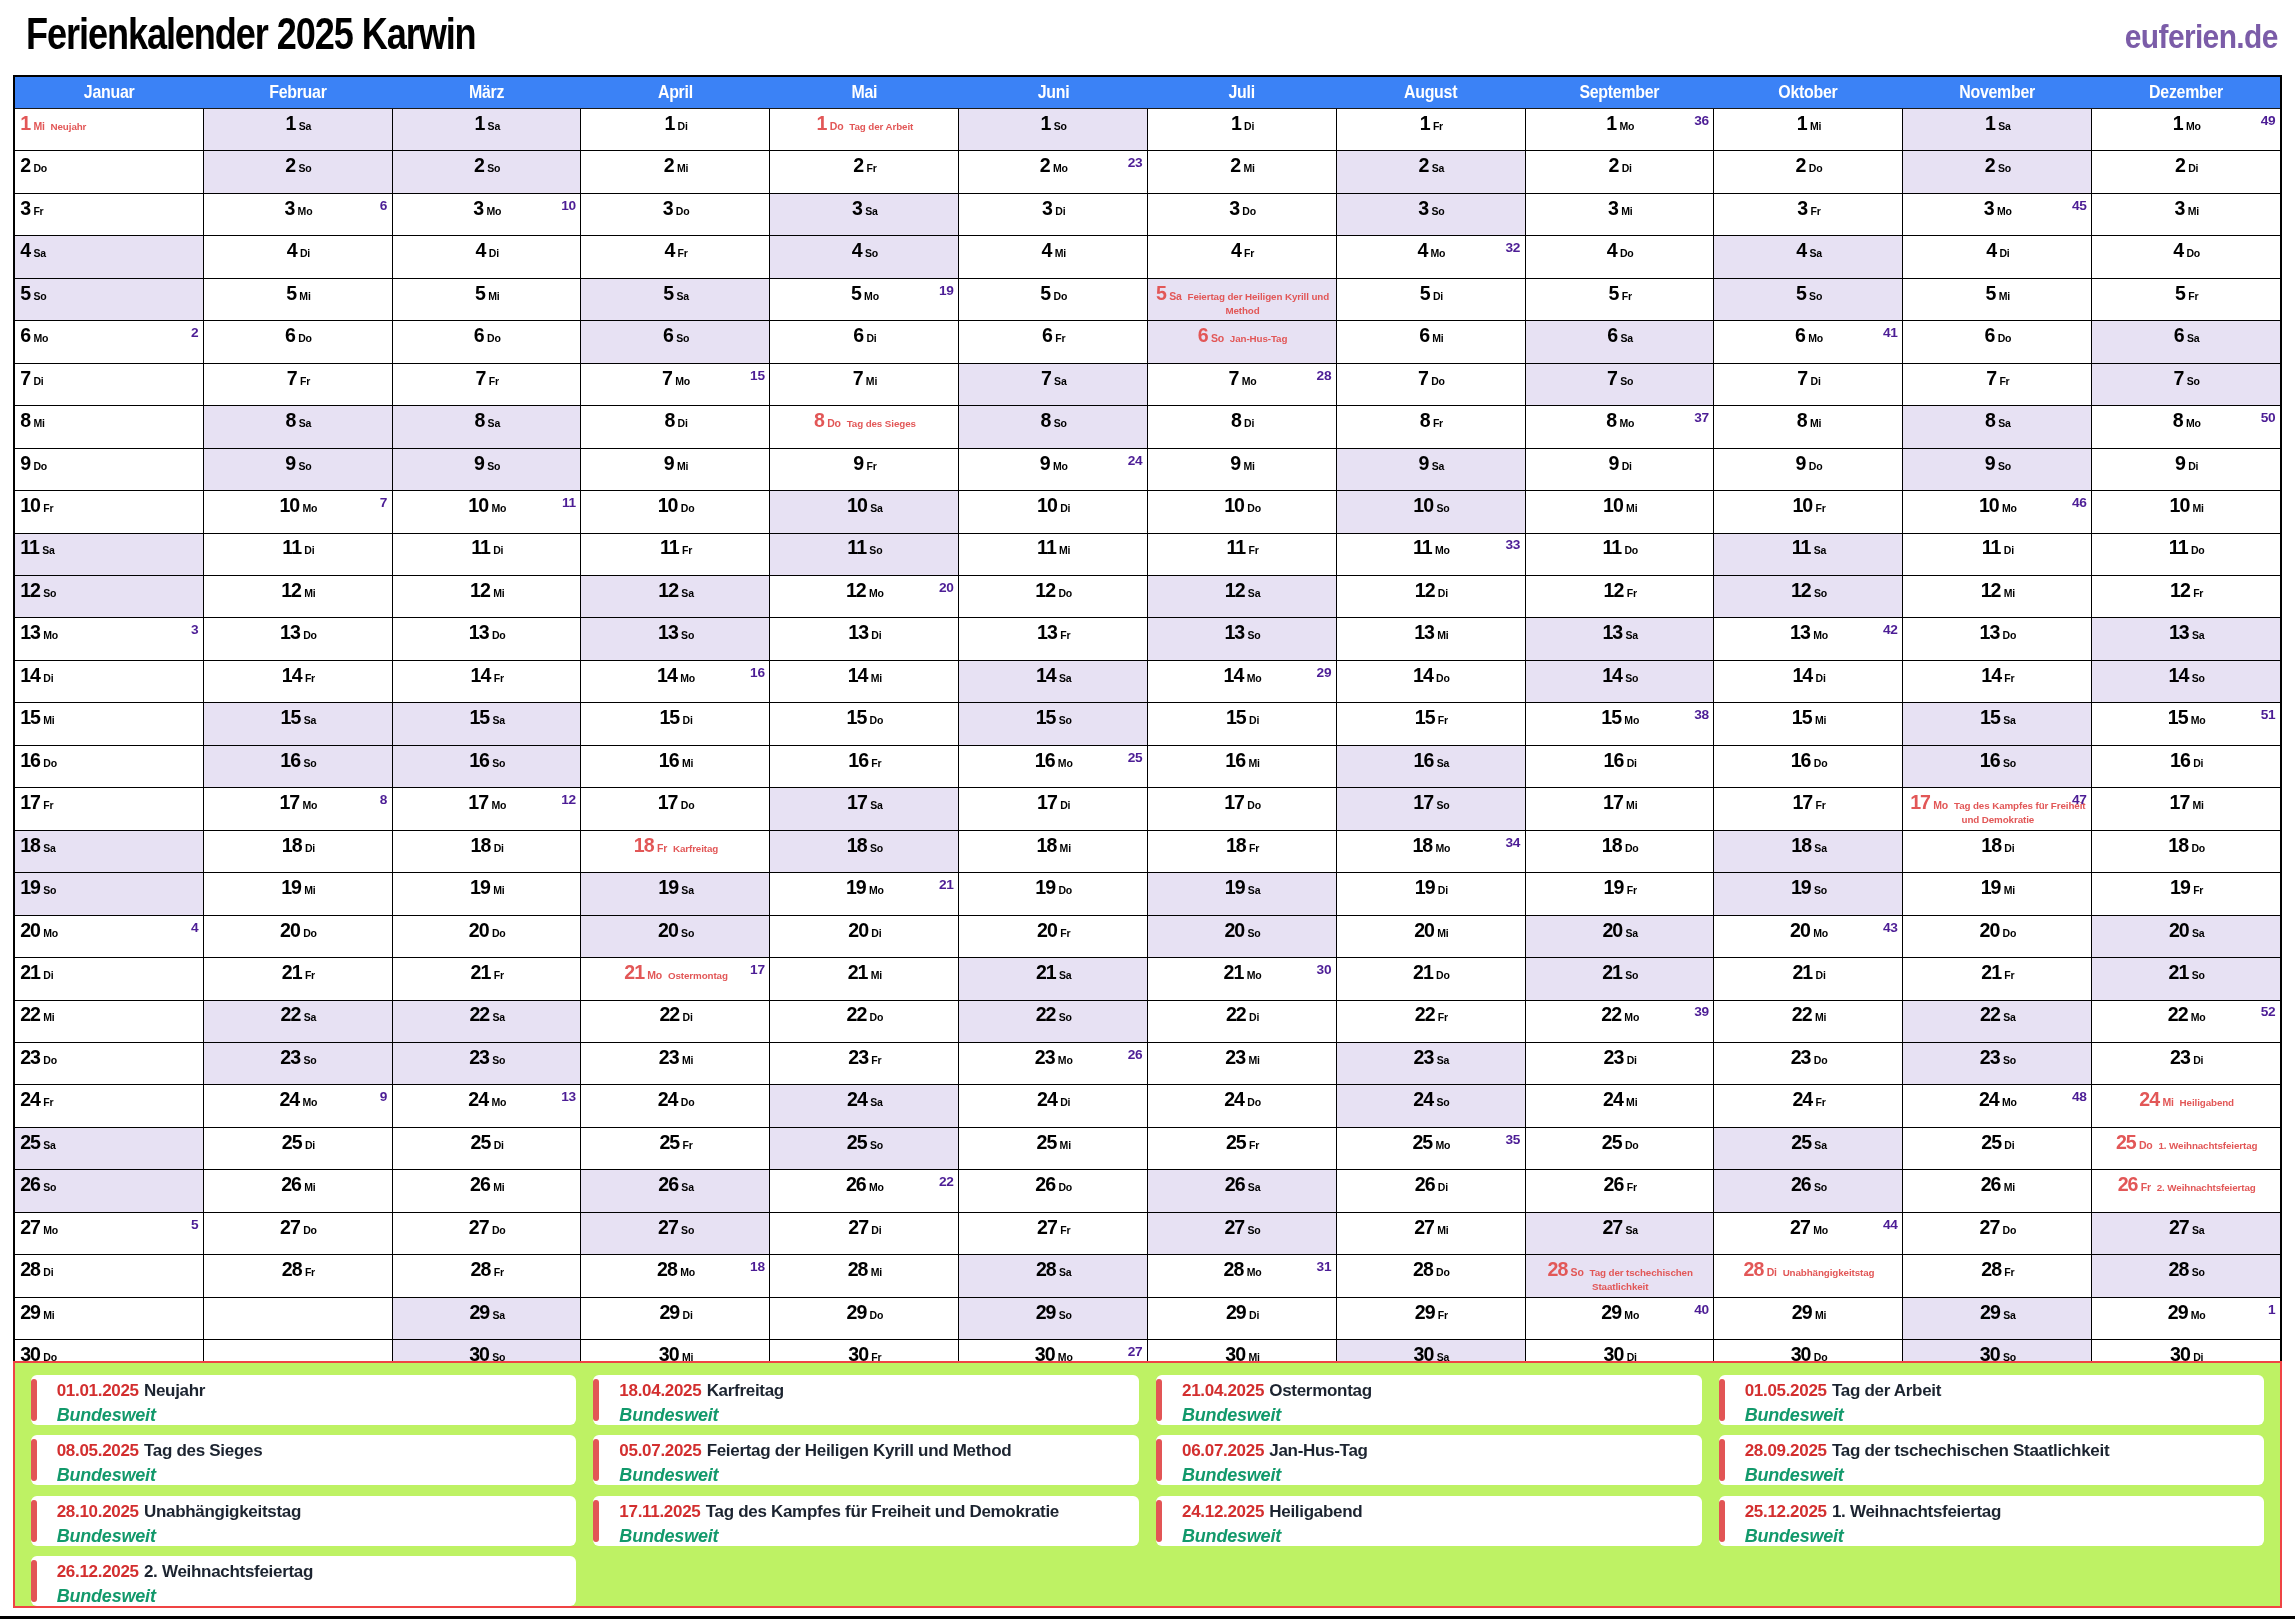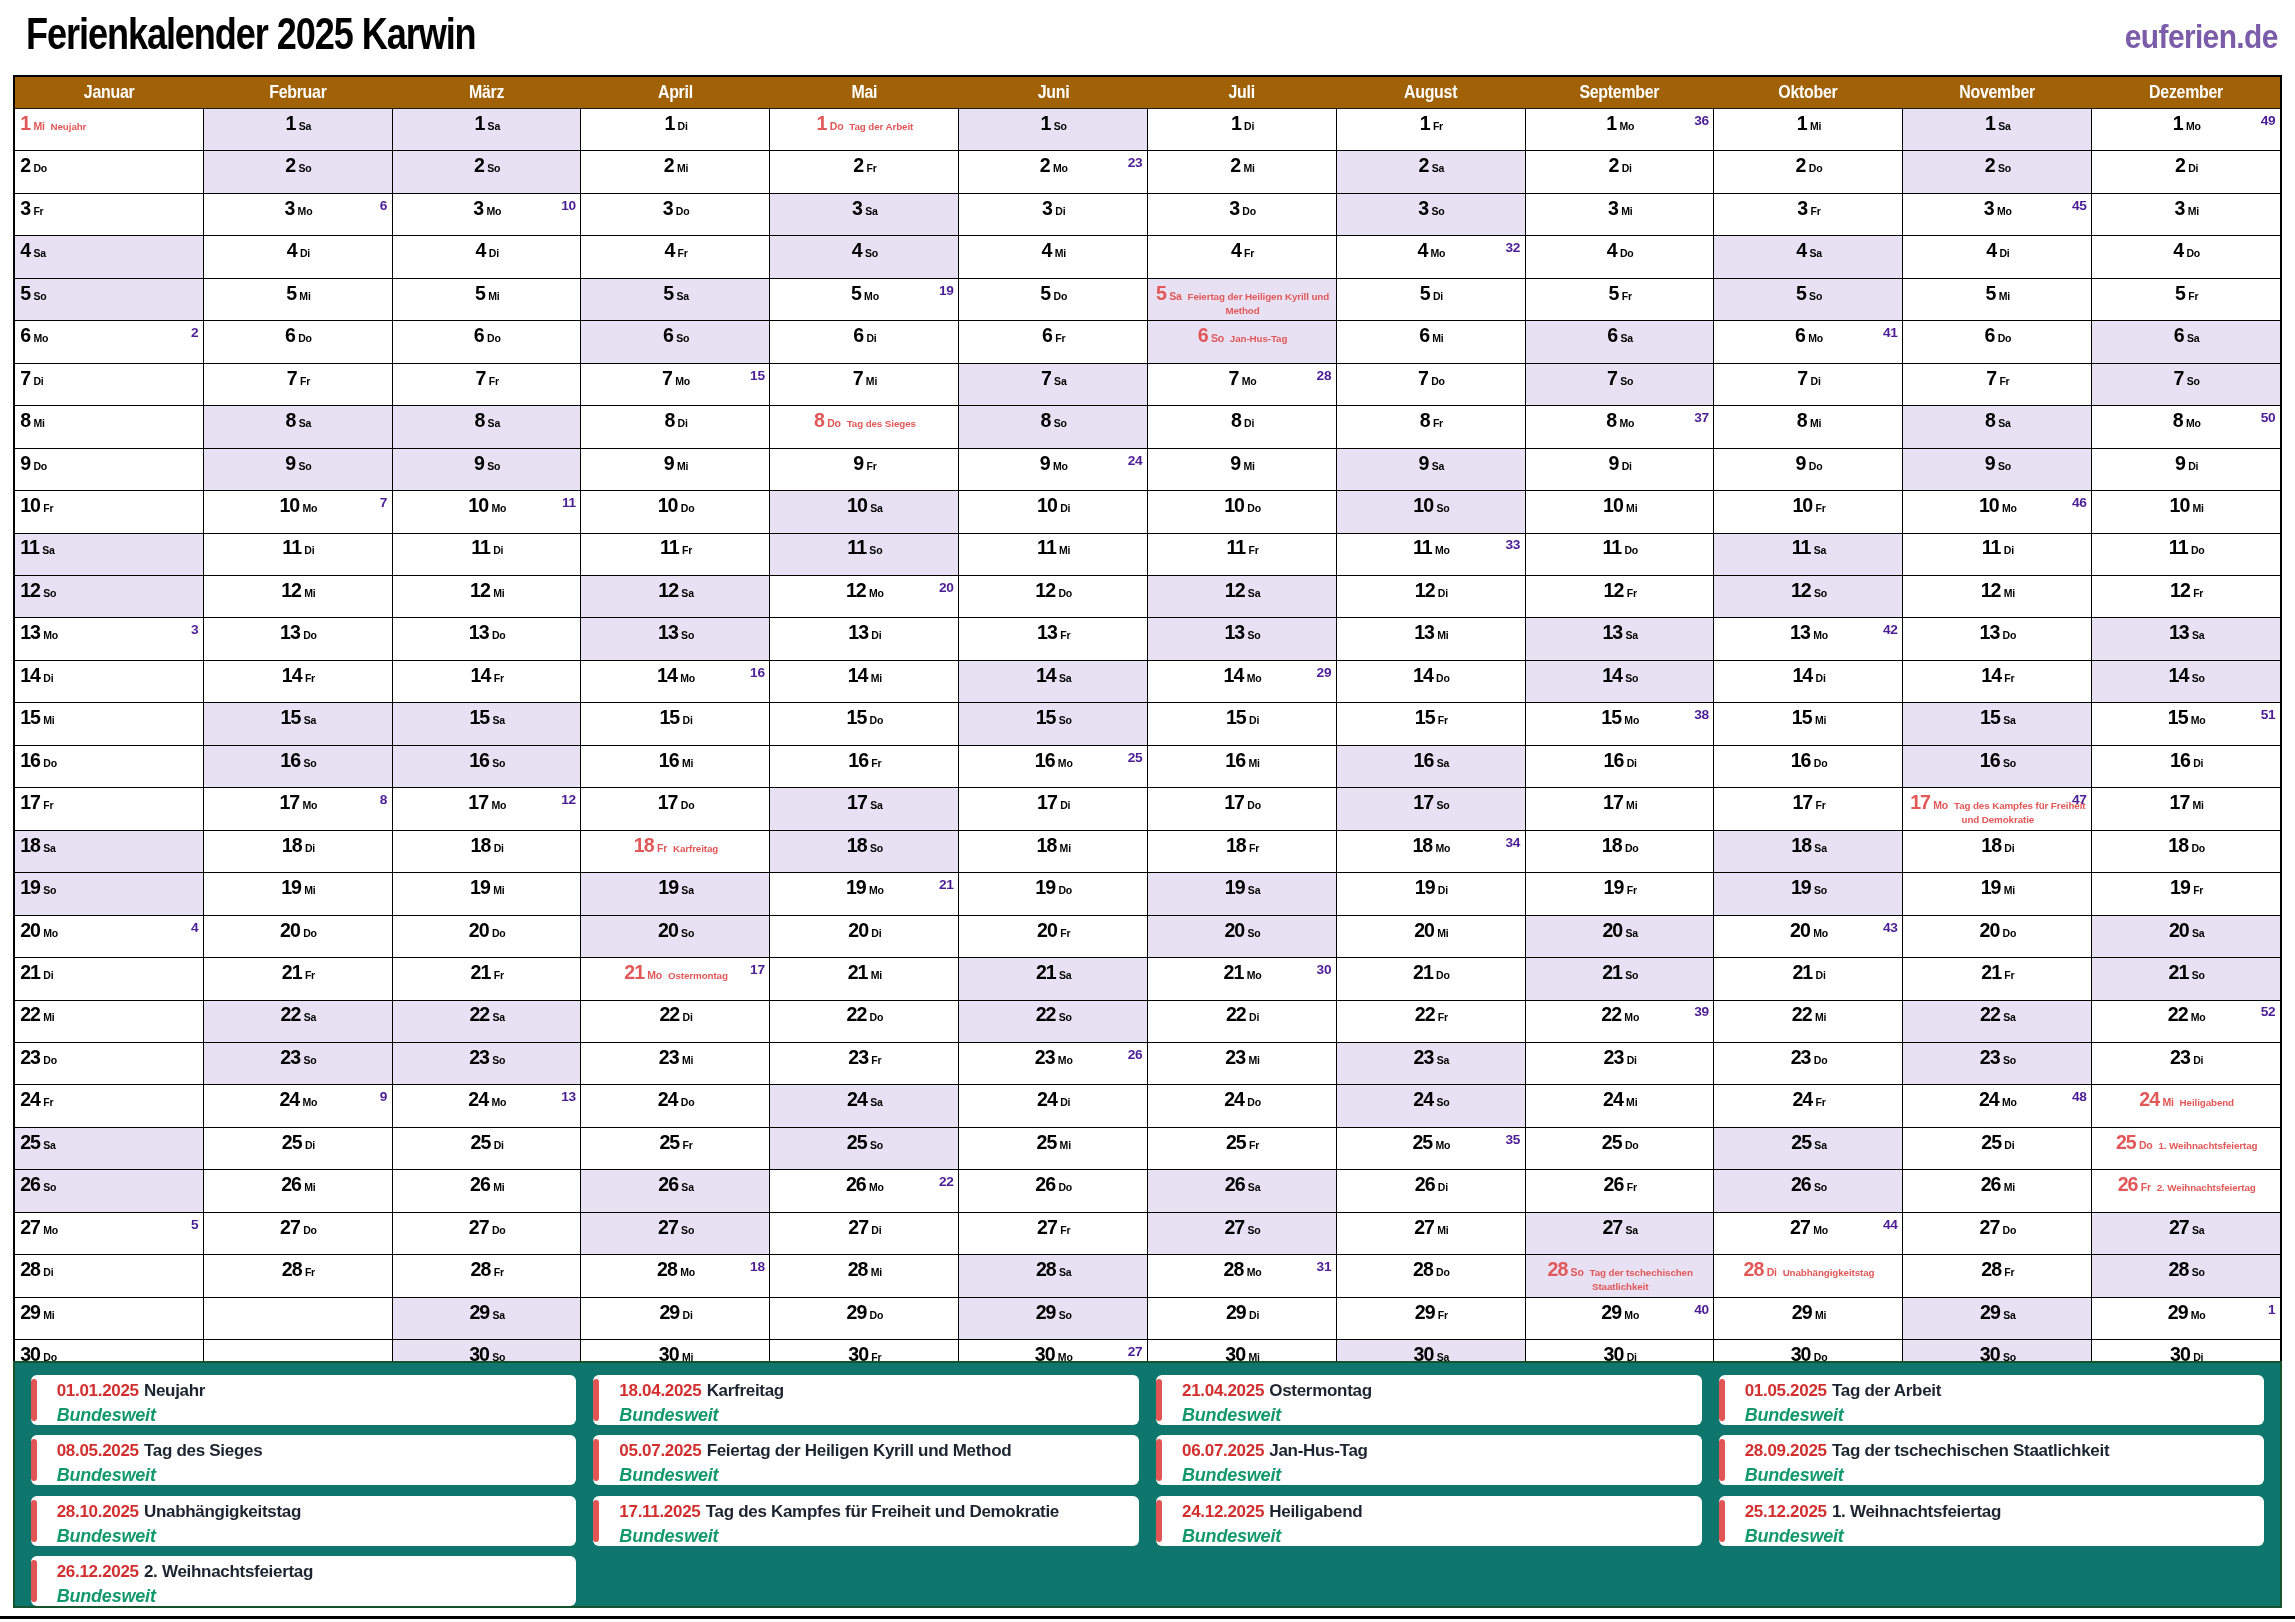--- a/index.html
+++ b/index.html
@@ -21,7 +21,7 @@
     position:absolute;left:13px;top:75px;width:2269px;box-sizing:border-box;
     border:2.6px solid #000;background:#fff;
   }
-  .cal-head{display:flex;height:31px;background:#a16207;border-bottom:1.3px solid #1a1a1a;text-align:right;}
+  .cal-head{display:flex;height:31px;background:#3b82f6;border-bottom:1.3px solid #1a1a1a;text-align:right;}
   .mhead{flex:1 1 0;min-width:0;display:flex;align-items:center;justify-content:center;}
   .mhead span{
     color:#fff;font-size:17.7px;font-weight:bold;letter-spacing:-0.3px;display:inline-block;

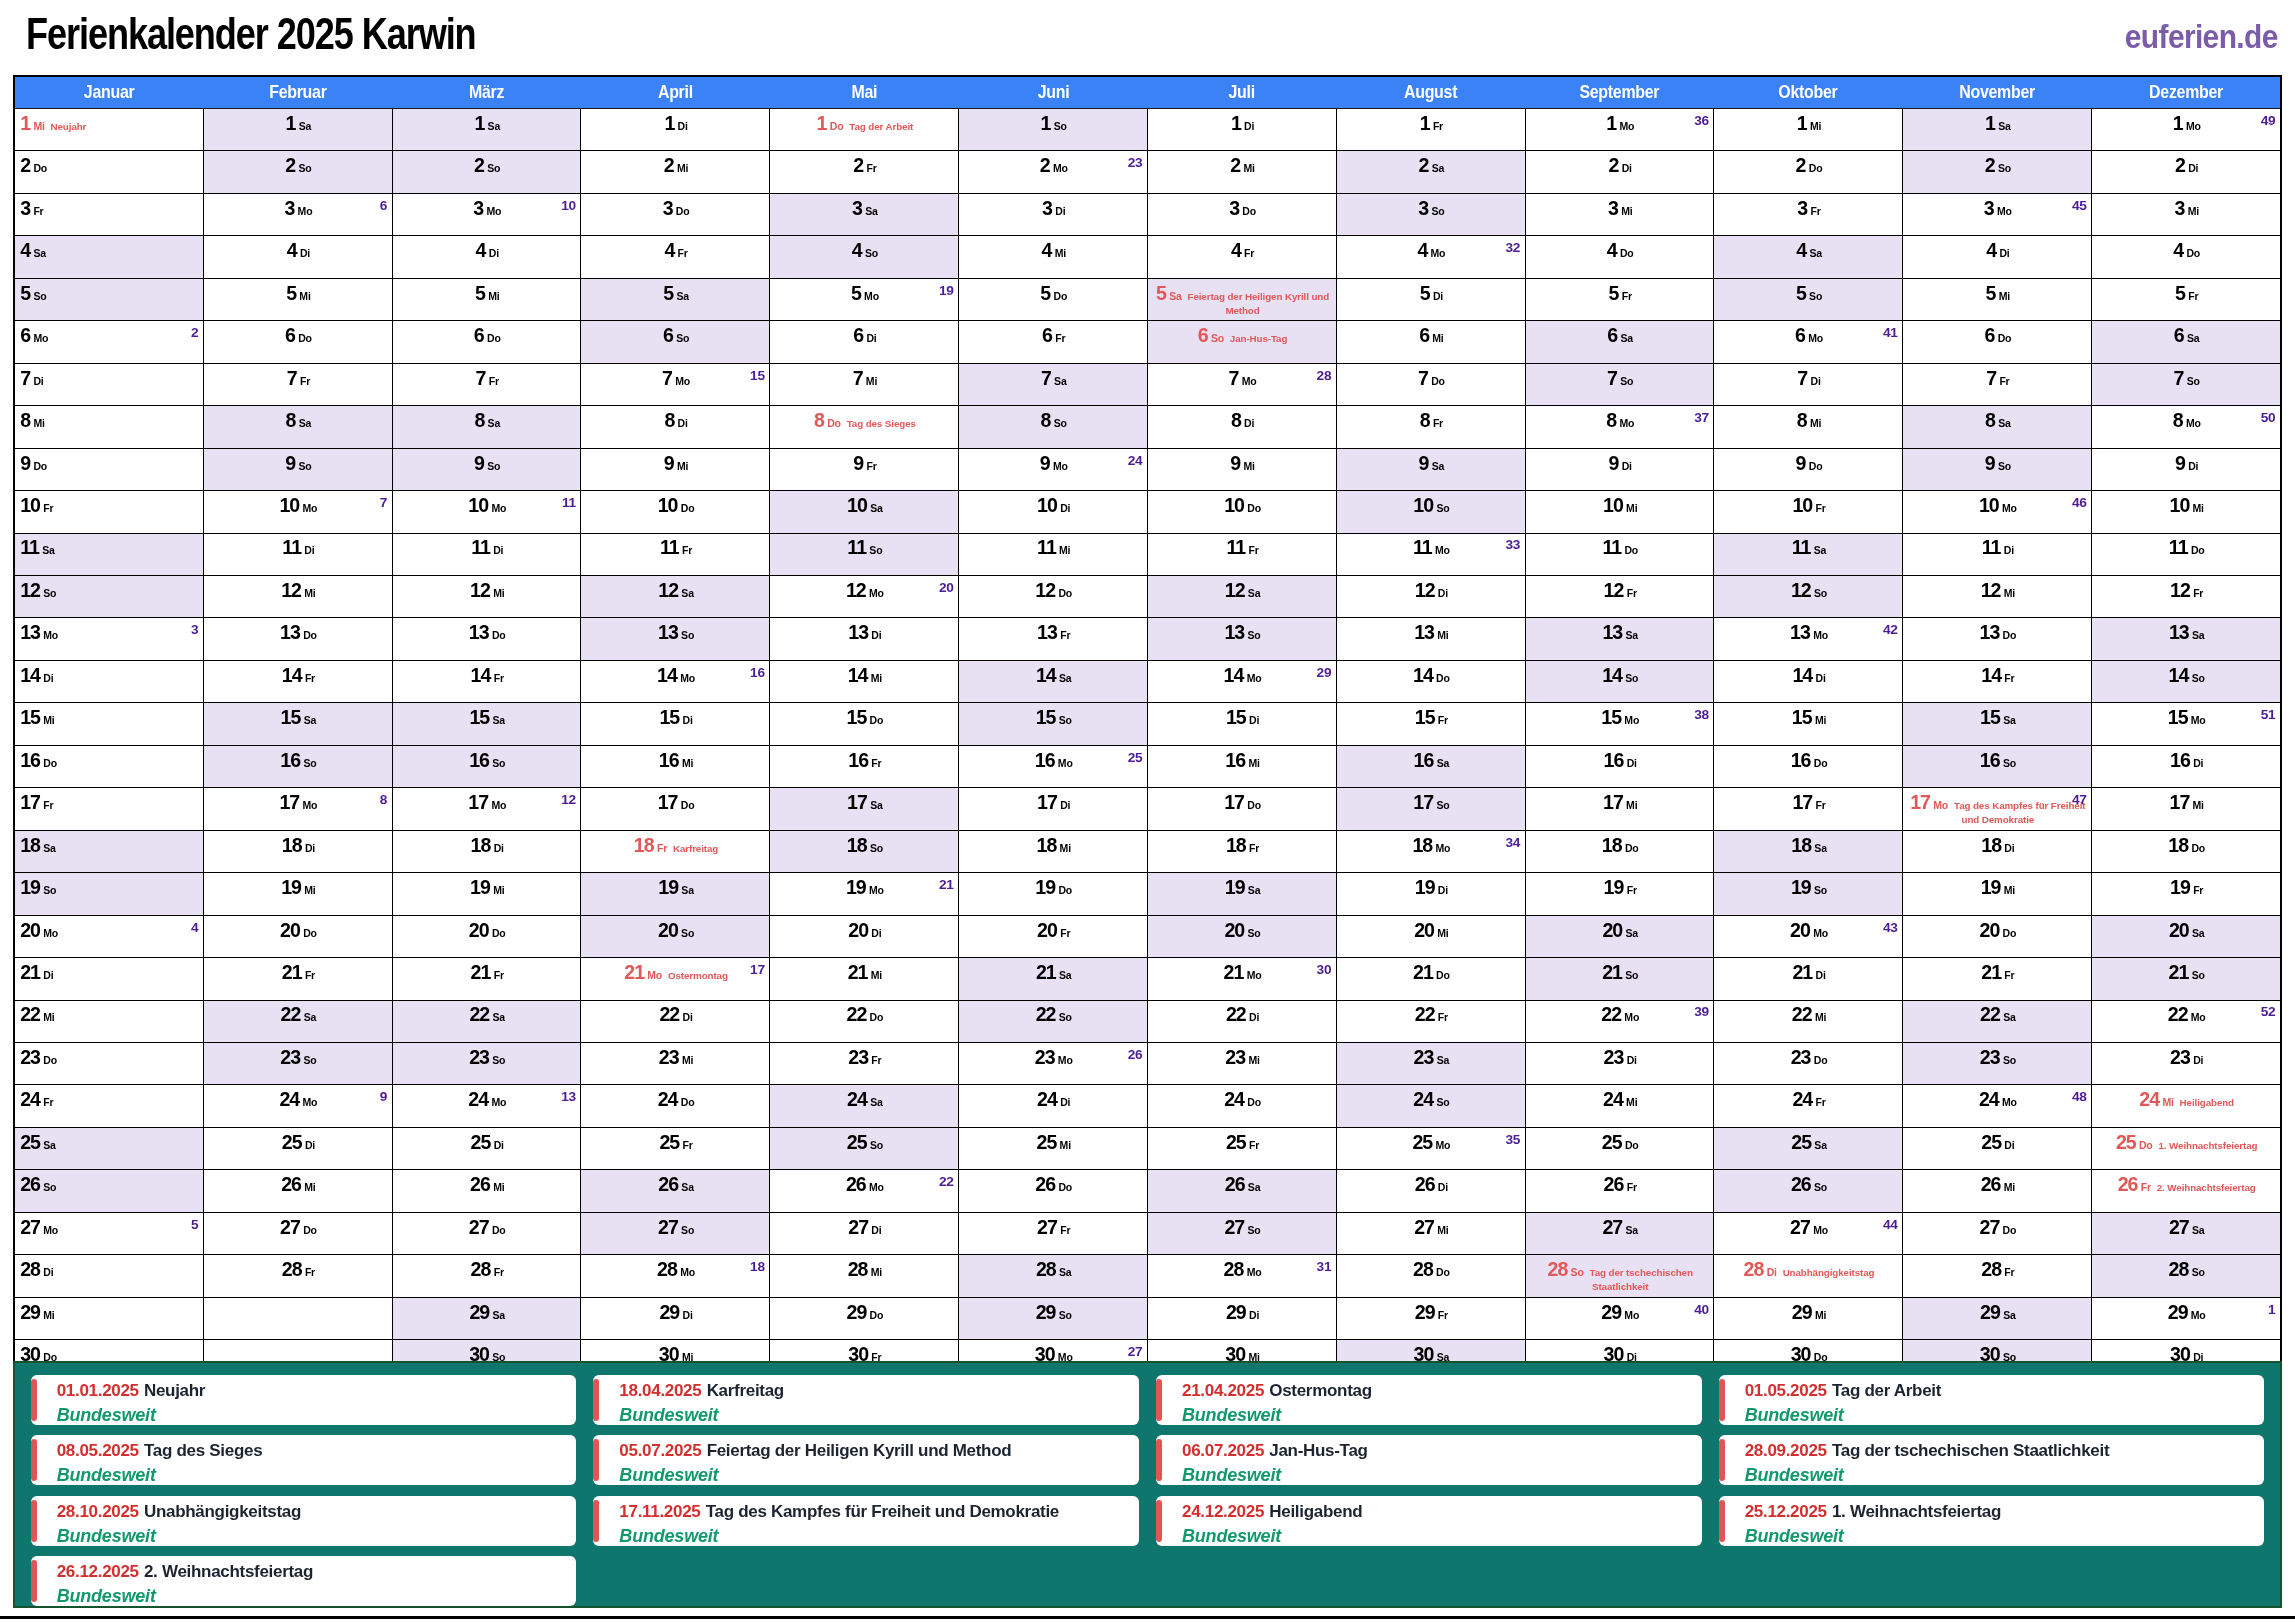--- a/index.html
+++ b/index.html
@@ -47,7 +47,7 @@
   
   .legend-box{
     position:absolute;left:13px;top:1361px;width:2269px;height:247px;box-sizing:border-box;
-    border:2px solid #14532d;background:#0f766e;
+    border:2px solid #ef4444;background:#bef264;
   }
   .legend-grid{
     display:grid;grid-template-columns:repeat(4,1fr);grid-auto-rows:50px;

